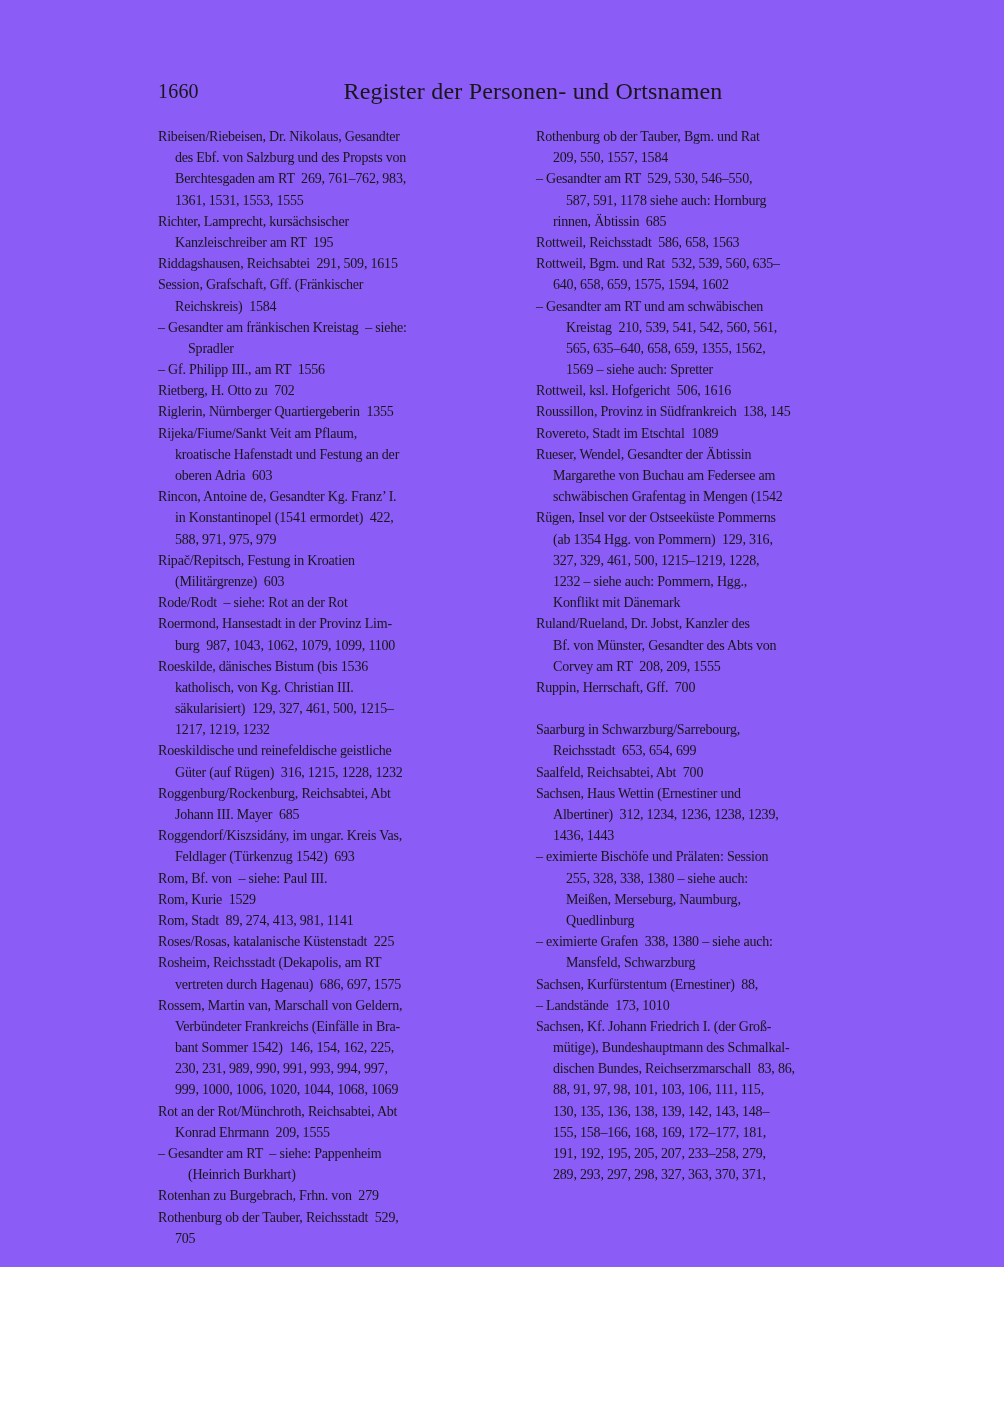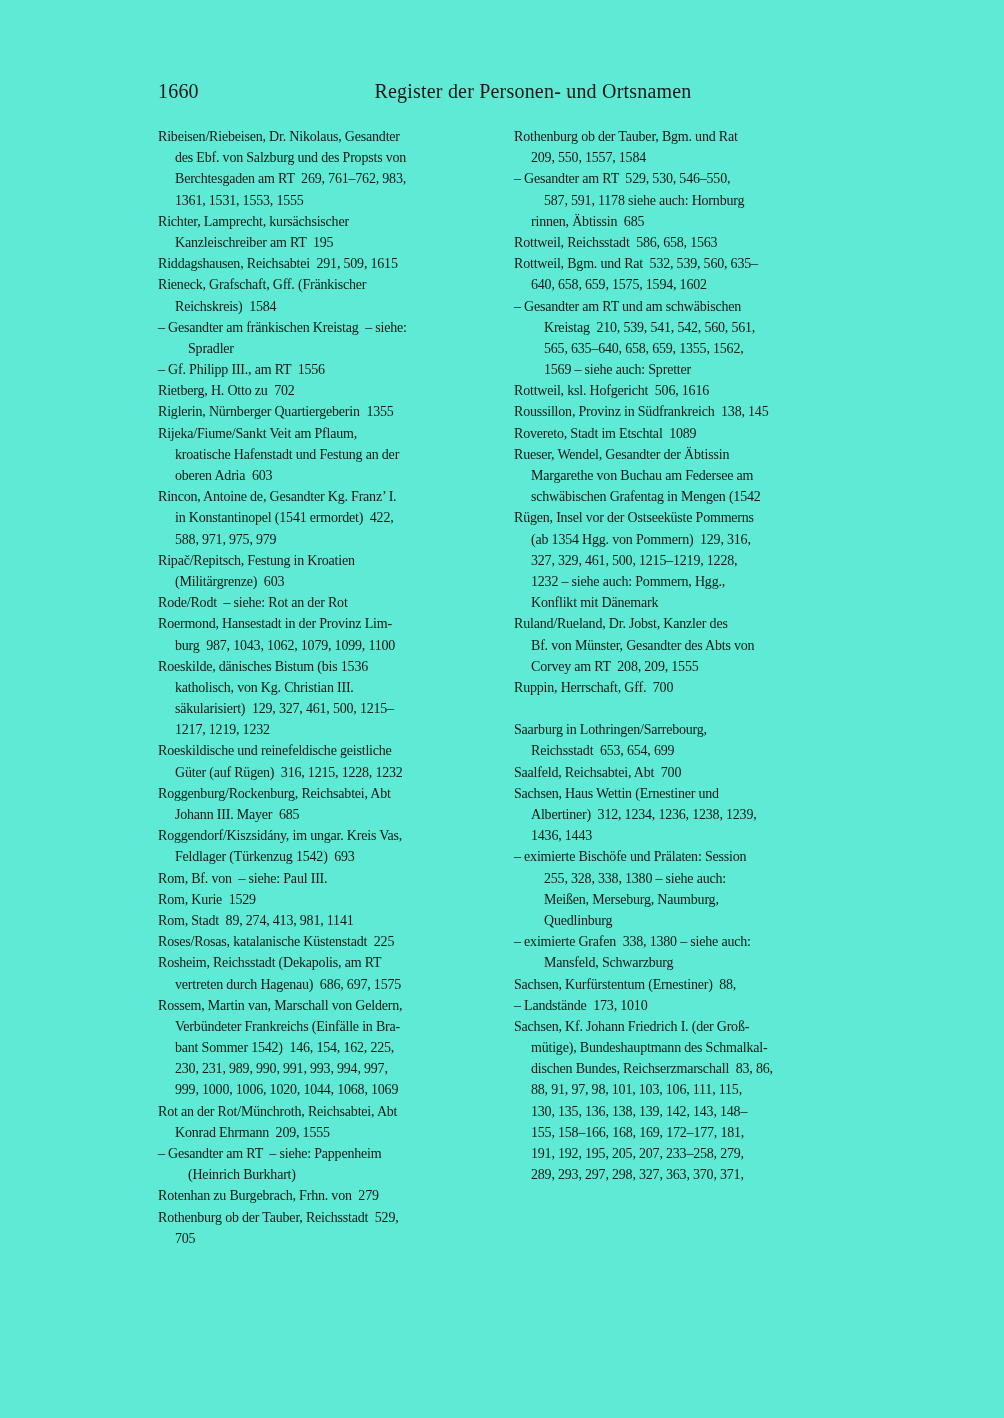--- a/index.html
+++ b/index.html
@@ -10,8 +10,8 @@
   .page {
     position: relative;
     width: 1004px;
-    height: 1418px;
-    background: #5eead4;
+    height: 1267px;
+    background: #8b5cf6;
     color: #171717;
     font-family: "Liberation Serif", "DejaVu Serif", serif;
     overflow: hidden;

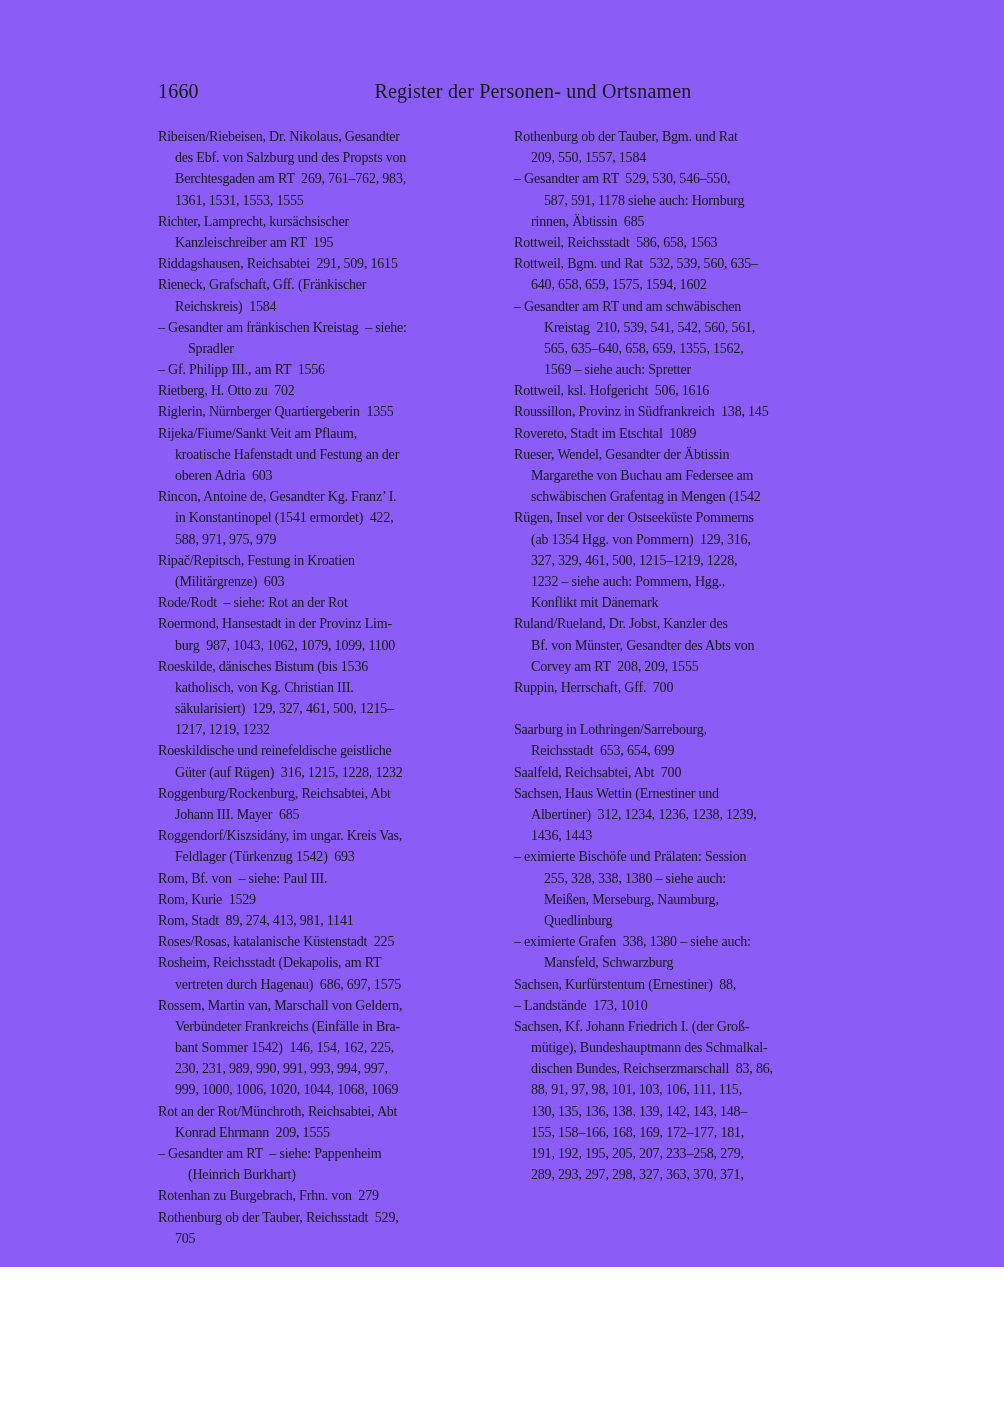--- a/index.html
+++ b/index.html
@@ -29,7 +29,7 @@
     left: 533px;
     top: 79px;
     transform: translateX(-50%);
-    font-size: 20px;
+    font-size: 24px;
     line-height: 24px;
     white-space: nowrap;
     letter-spacing: 0.2px;

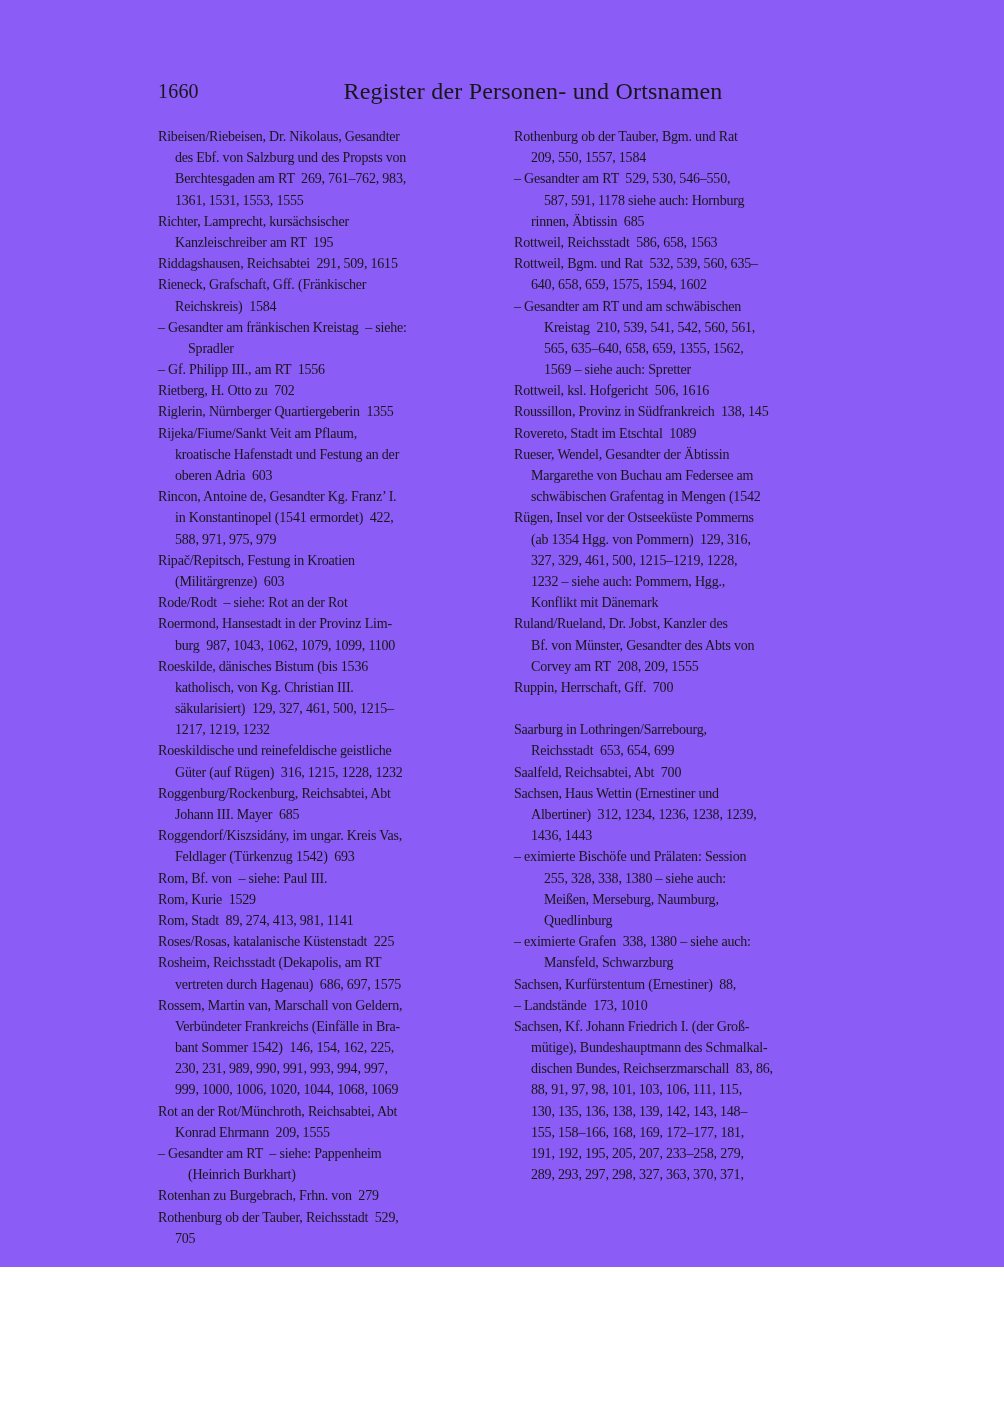--- a/index.html
+++ b/index.html
@@ -42,7 +42,7 @@
     letter-spacing: -0.2px;
   }
   .col-left  { left: 158px; width: 376px; }
-  .col-right { left: 514px; width: 400px; }
+  .col-right { left: 536px; width: 400px; }
   .entry { margin: 0; padding: 0; }
   .line {
     white-space: pre;

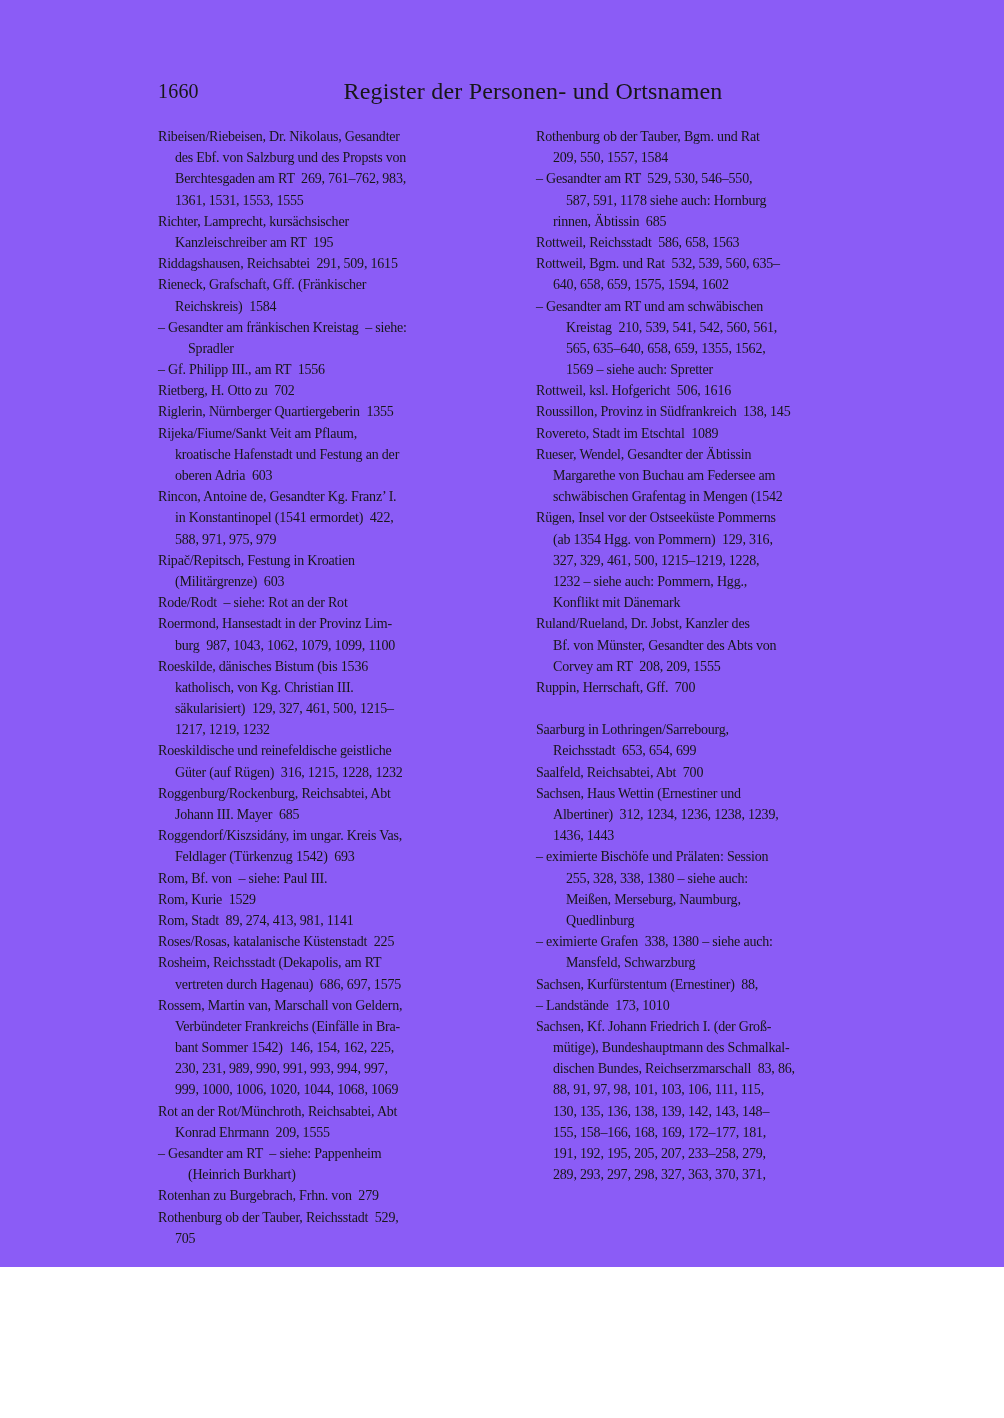--- a/index.html
+++ b/index.html
@@ -74,7 +74,7 @@
         <div class="line">Riddagshausen, Reichsabtei  291, 509, 1615</div>
       </div>
       <div class="entry main">
-        <div class="line">Rieneck, Grafschaft, Gff. (Fränkischer</div>
+        <div class="line">Session, Grafschaft, Gff. (Fränkischer</div>
         <div class="line cont">Reichskreis)  1584</div>
       </div>
       <div class="entry dash">

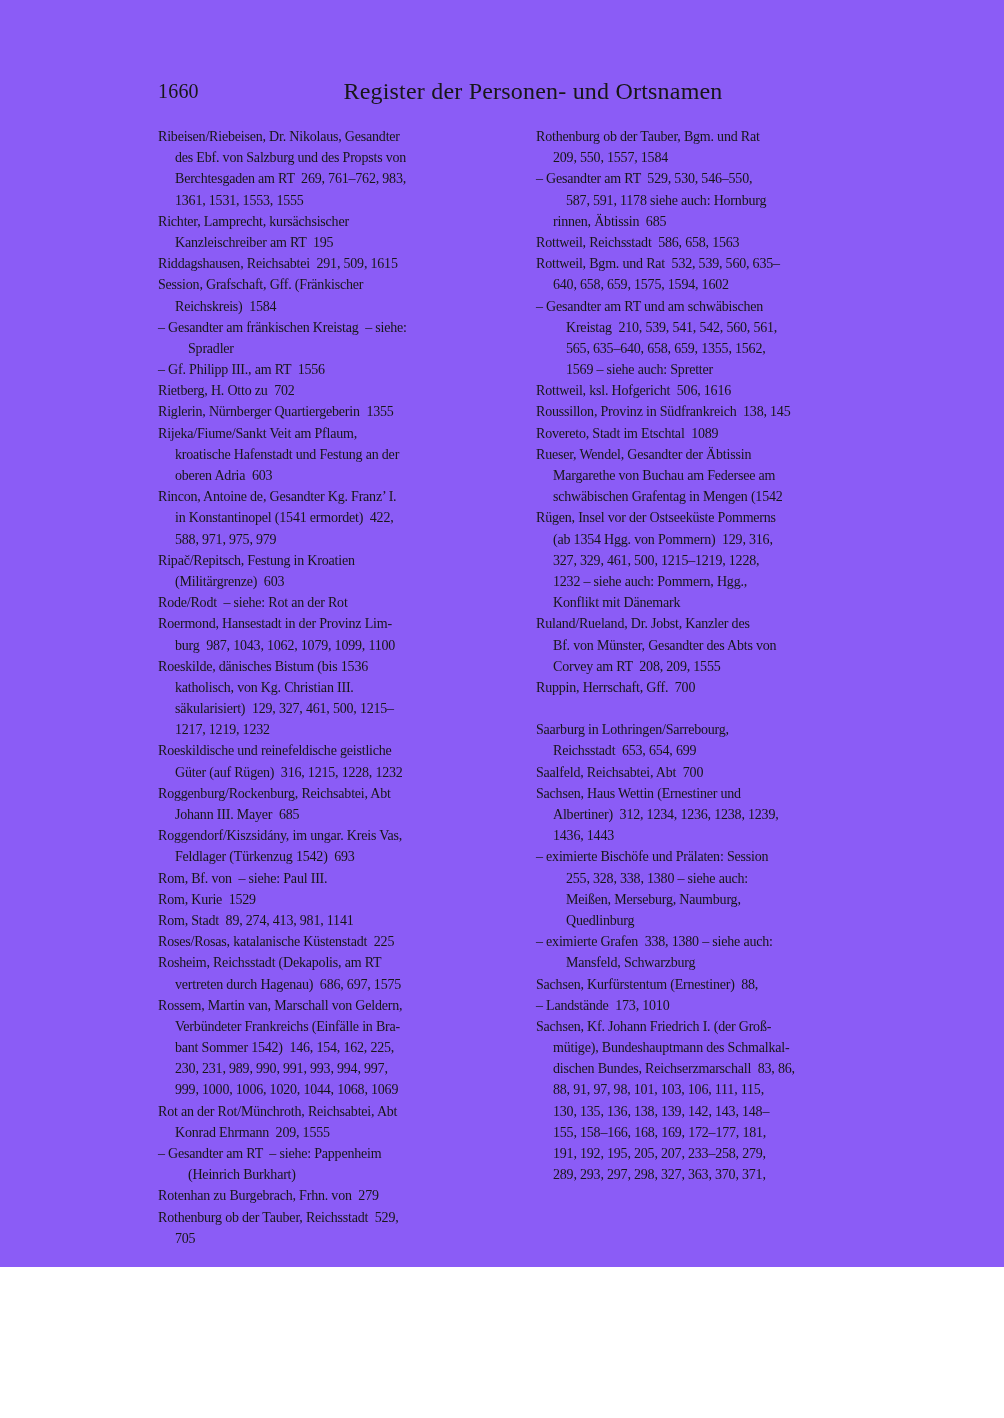--- a/index.html
+++ b/index.html
@@ -224,7 +224,7 @@
       </div>
       <div class="entry gap"></div>
       <div class="entry main">
-        <div class="line">Saarburg in Lothringen/Sarrebourg,</div>
+        <div class="line">Saarburg in Schwarzburg/Sarrebourg,</div>
         <div class="line cont">Reichsstadt  653, 654, 699</div>
       </div>
       <div class="entry main">

